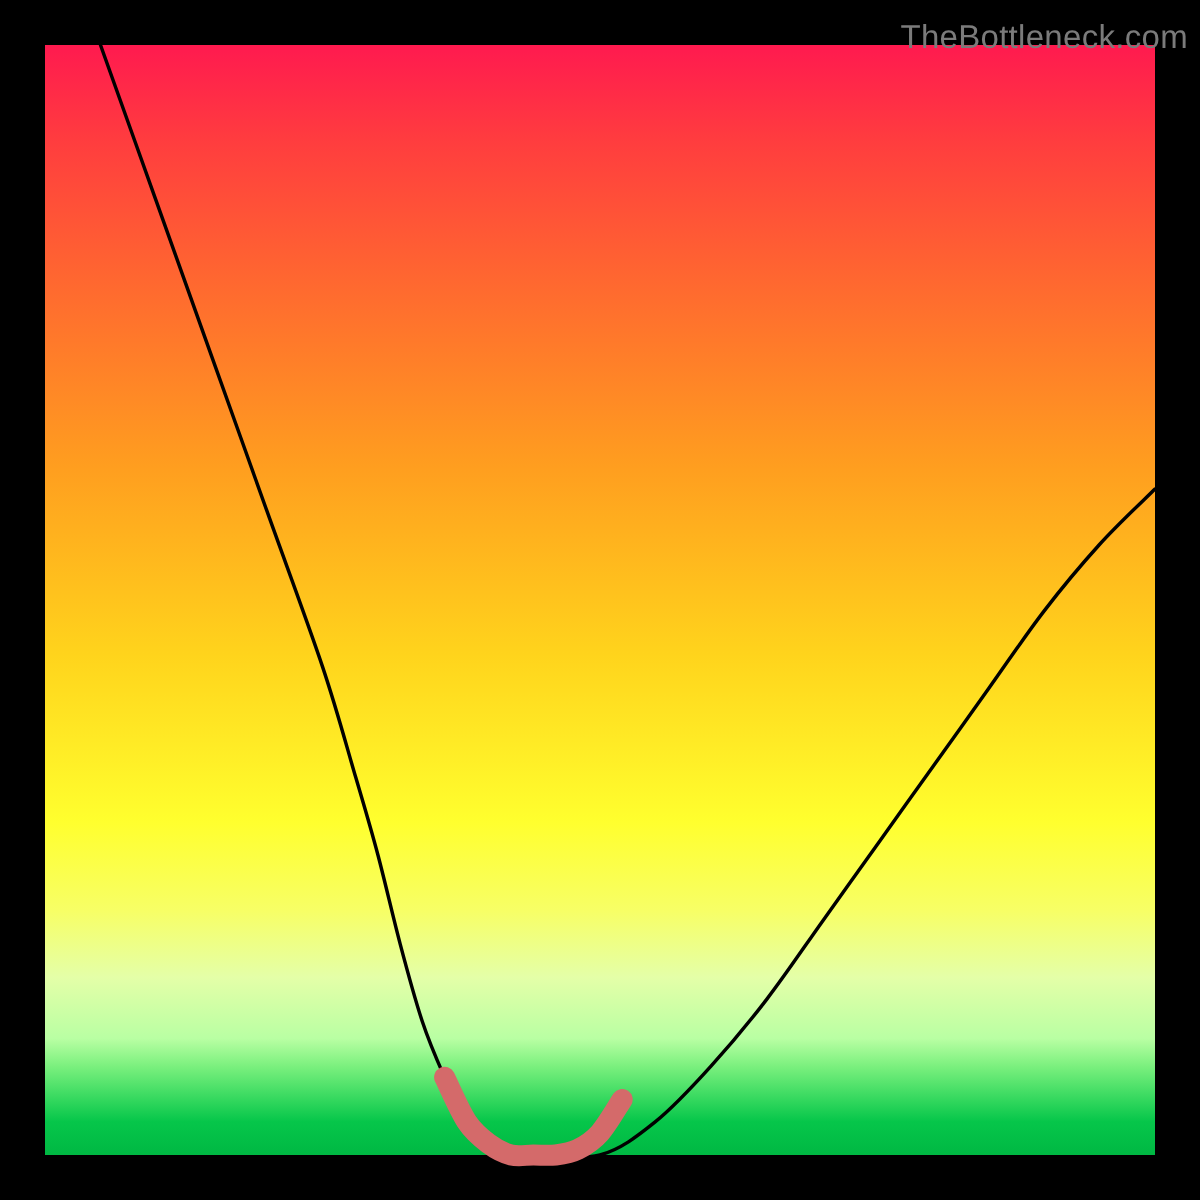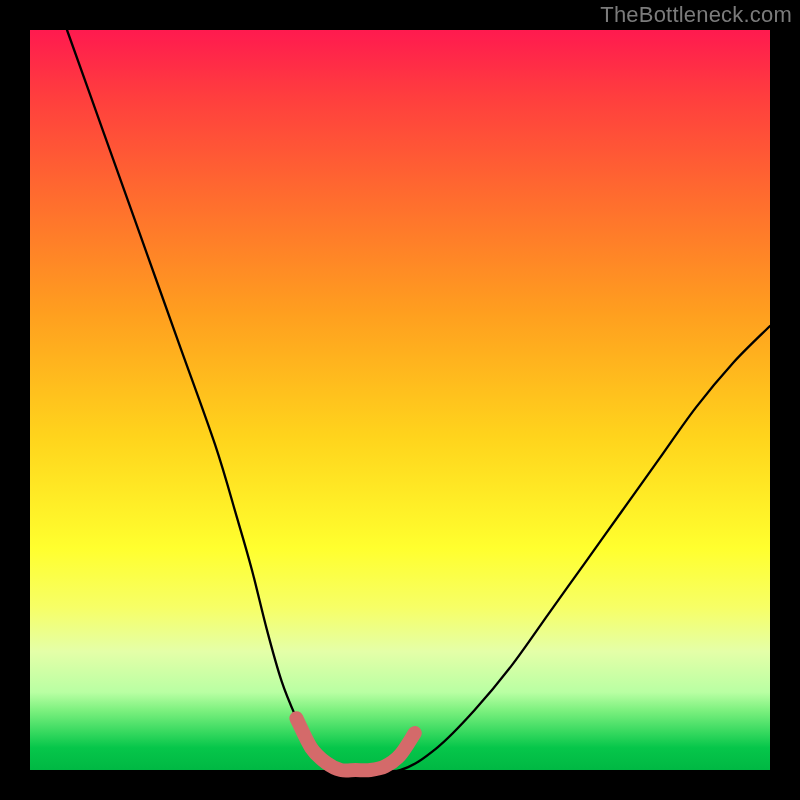--- a/index.html
+++ b/index.html
@@ -51,7 +51,7 @@
   }
   .watermark {
     position: absolute;
-    top: 2px;
+    top: 12px;
     right: 8px;
     color: #7b7b7b;
     font-size: 22px;

